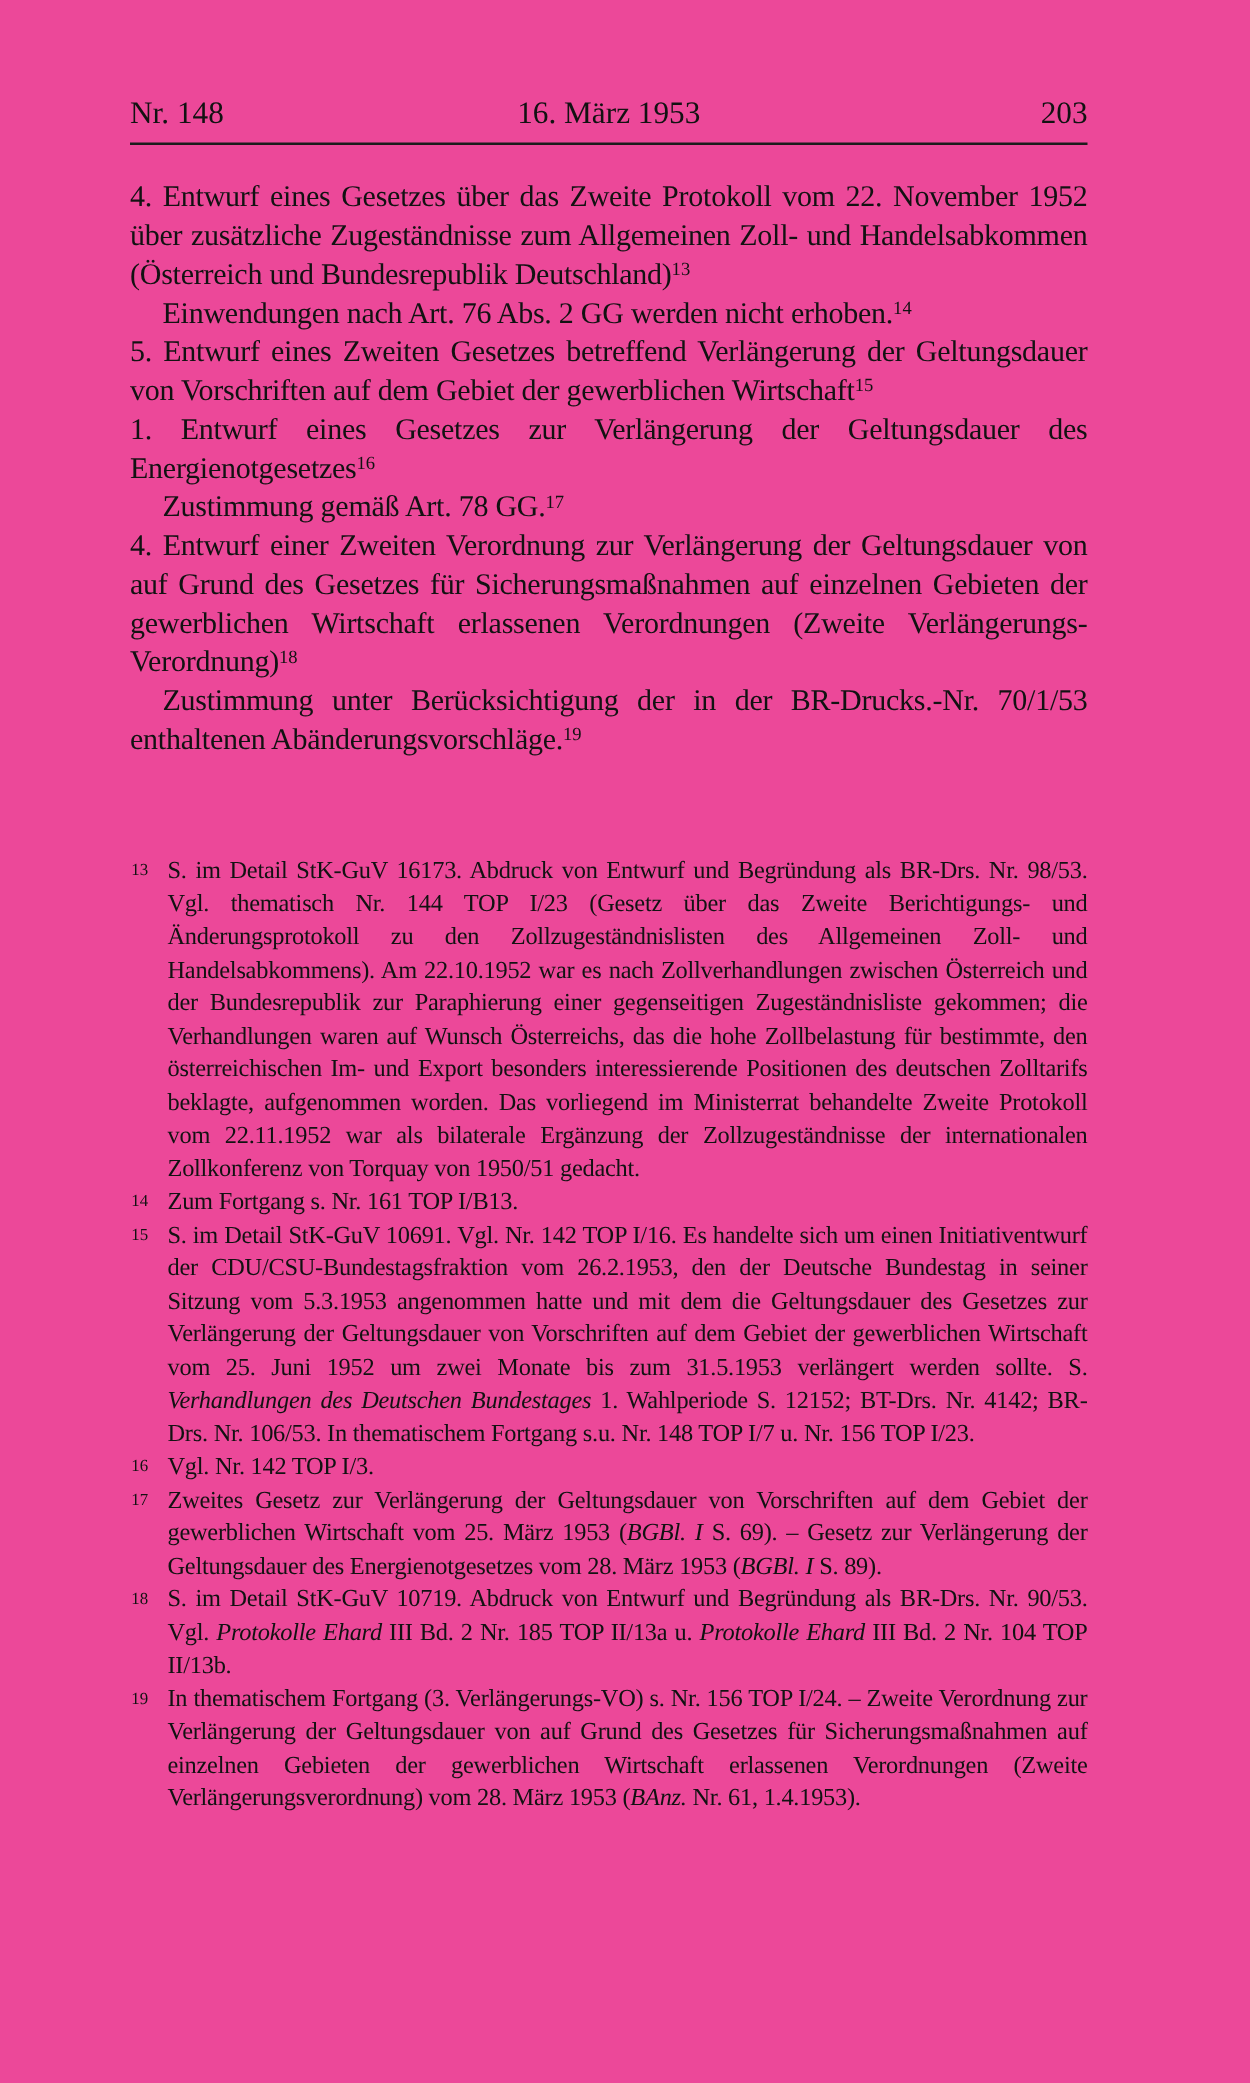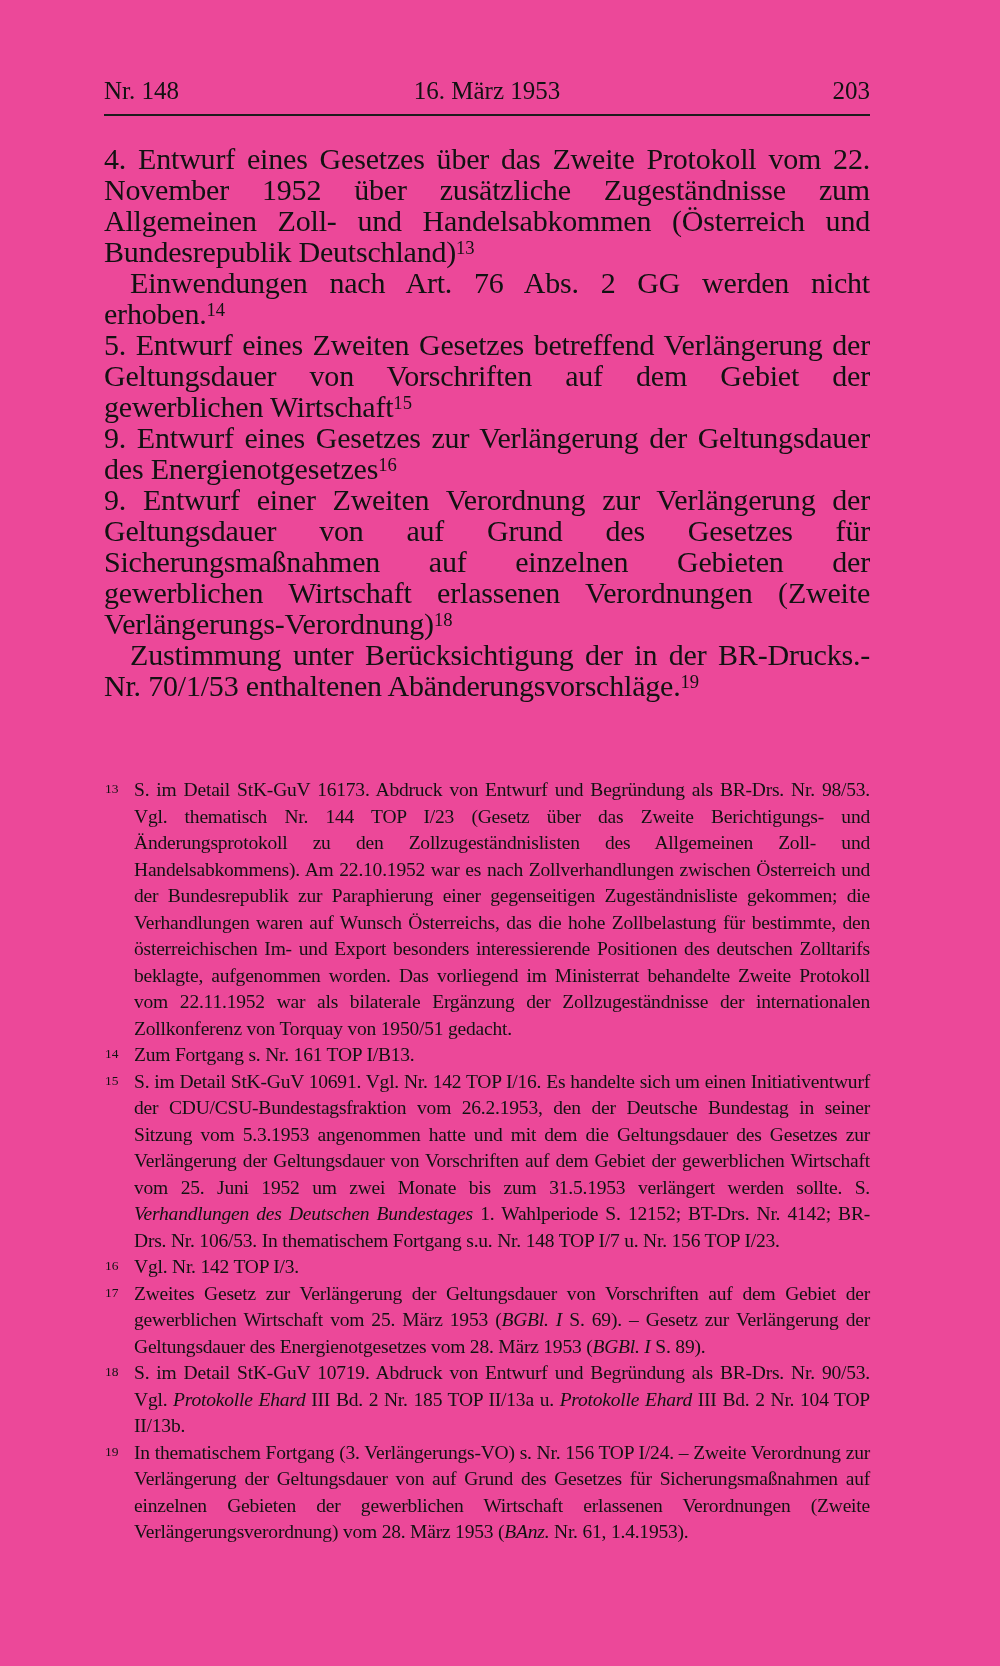--- a/index.html
+++ b/index.html
@@ -34,7 +34,7 @@
   }
   .main-text {
     margin-top: 27px;
-    font-size: 30px;
+    font-size: 24px;
     line-height: 31px;
     text-align: justify;
     letter-spacing: -0.2px;

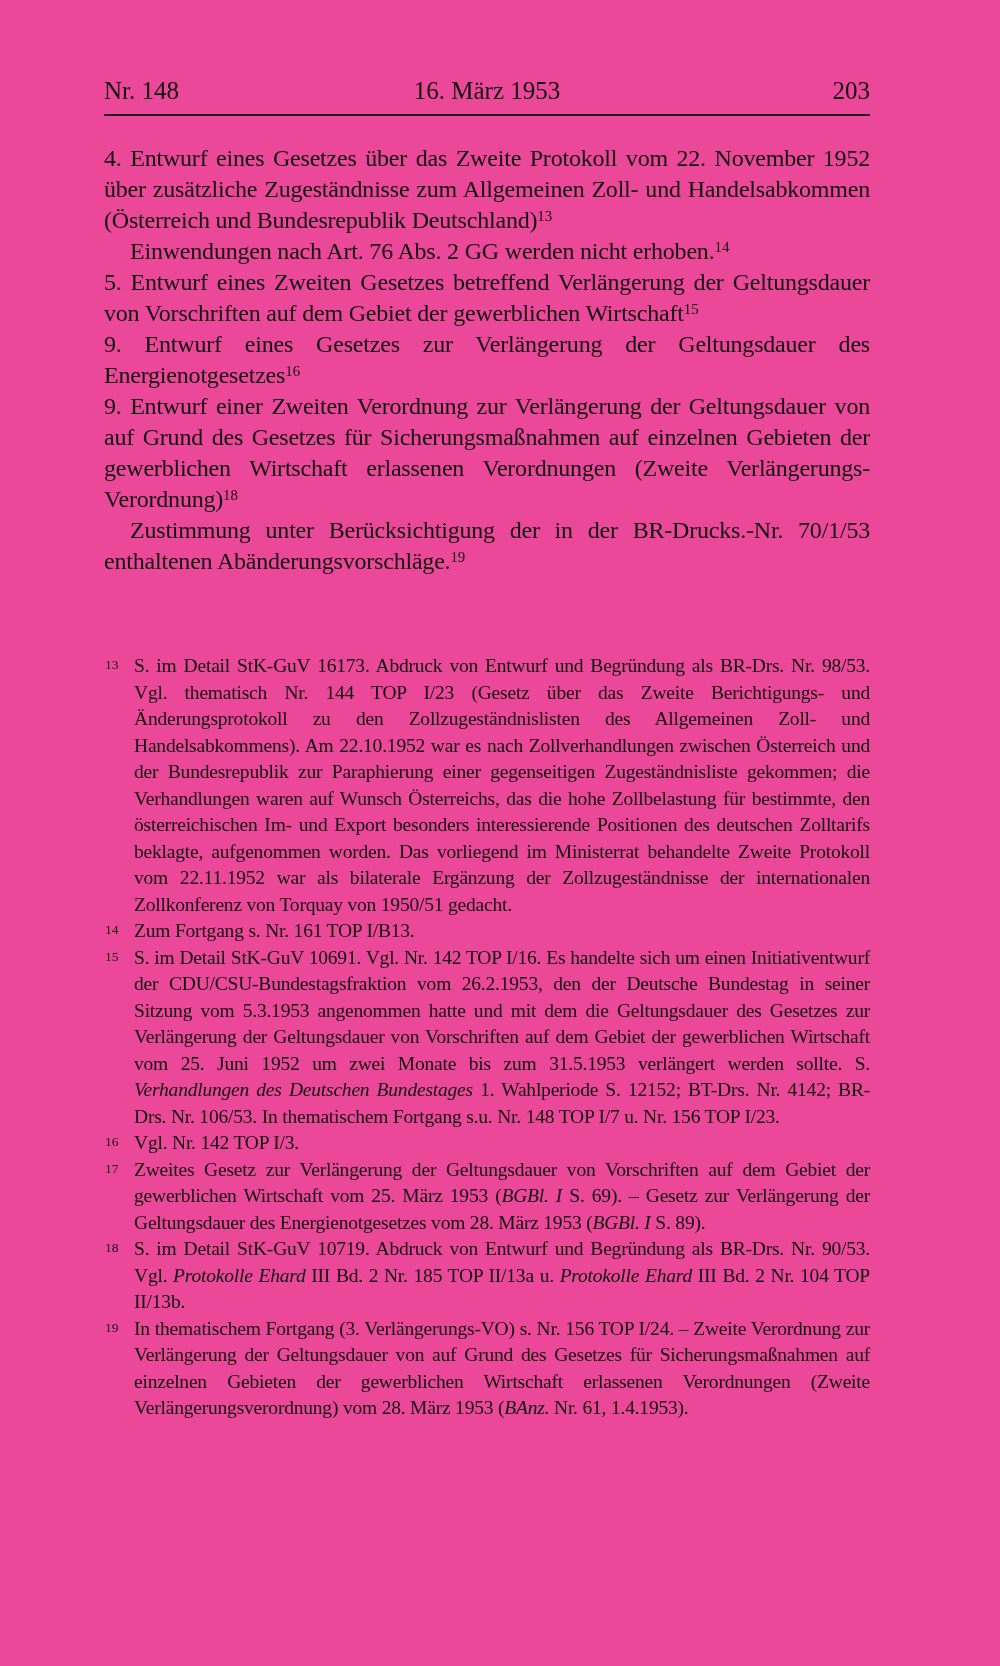--- a/index.html
+++ b/index.html
@@ -86,7 +86,7 @@
         <p class="para"><span>4. Entwurf eines Gesetzes über das Zweite Protokoll vom 22. November 1952 über zusätzliche Zugeständnisse zum Allgemeinen Zoll- und Handelsabkommen (Österreich und Bundesrepublik Deutschland)</span><sup class="ref">13</sup></p>
         <p class="para indent"><span>Einwendungen nach Art. 76 Abs. 2 GG werden nicht erhoben.</span><sup class="ref">14</sup></p>
         <p class="para"><span>5. Entwurf eines Zweiten Gesetzes betreffend Verlängerung der Geltungsdauer von Vorschriften auf dem Gebiet der gewerblichen Wirtschaft</span><sup class="ref">15</sup></p>
-        <p class="para"><span>9. Entwurf eines Gesetzes zur Verlängerung der Geltungsdauer des Energienotgesetzes</span><sup class="ref">16</sup></p>
+        <p class="para"><span>1. Entwurf eines Gesetzes zur Verlängerung der Geltungsdauer des Energienotgesetzes</span><sup class="ref">16</sup></p>
         <p class="para"><span>9. Entwurf einer Zweiten Verordnung zur Verlängerung der Geltungsdauer von auf Grund des Gesetzes für Sicherungsmaßnahmen auf einzelnen Gebieten der gewerblichen Wirtschaft erlassenen Verordnungen (Zweite Verlängerungs-Verordnung)</span><sup class="ref">18</sup></p>
         <p class="para indent"><span>Zustimmung unter Berücksichtigung der in der BR-Drucks.-Nr. 70/1/53 enthaltenen Abänderungsvorschläge.</span><sup class="ref">19</sup></p>
       </div>

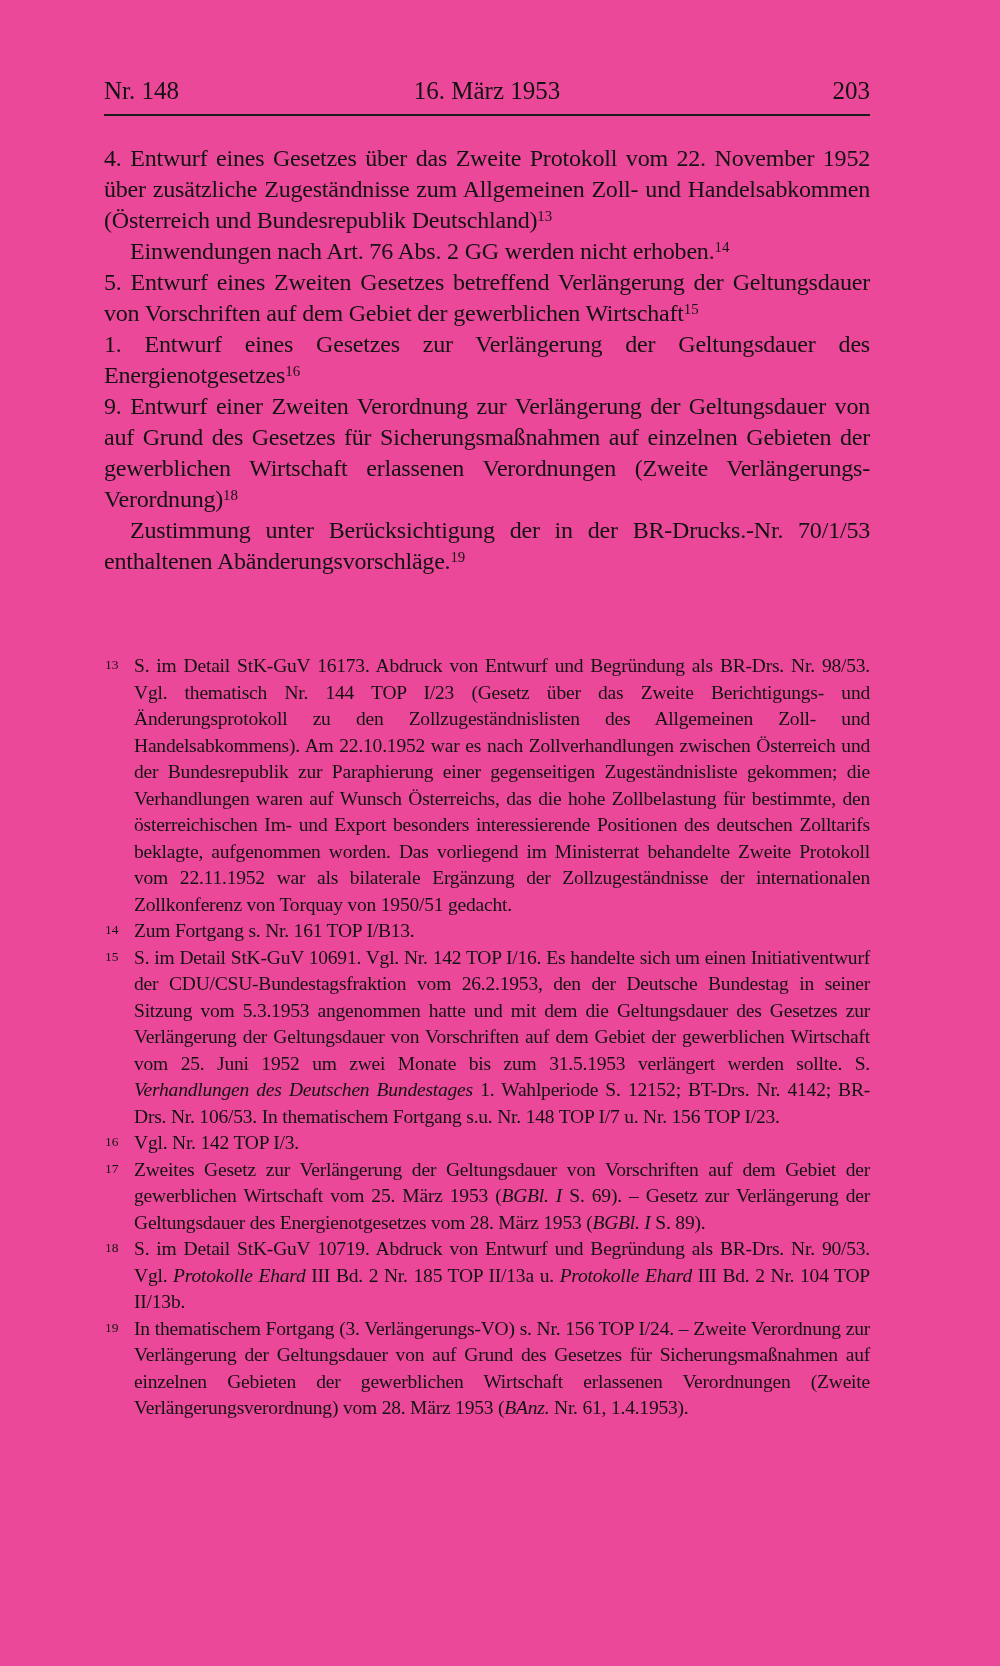--- a/index.html
+++ b/index.html
@@ -87,6 +87,7 @@
         <p class="para indent"><span>Einwendungen nach Art. 76 Abs. 2 GG werden nicht erhoben.</span><sup class="ref">14</sup></p>
         <p class="para"><span>5. Entwurf eines Zweiten Gesetzes betreffend Verlängerung der Geltungsdauer von Vorschriften auf dem Gebiet der gewerblichen Wirtschaft</span><sup class="ref">15</sup></p>
         <p class="para"><span>1. Entwurf eines Gesetzes zur Verlängerung der Geltungsdauer des Energienotgesetzes</span><sup class="ref">16</sup></p>
+        <p class="para indent"><span>Zustimmung gemäß Art. 78 GG.</span><sup class="ref">17</sup></p>
         <p class="para"><span>9. Entwurf einer Zweiten Verordnung zur Verlängerung der Geltungsdauer von auf Grund des Gesetzes für Sicherungsmaßnahmen auf einzelnen Gebieten der gewerblichen Wirtschaft erlassenen Verordnungen (Zweite Verlängerungs-Verordnung)</span><sup class="ref">18</sup></p>
         <p class="para indent"><span>Zustimmung unter Berücksichtigung der in der BR-Drucks.-Nr. 70/1/53 enthaltenen Abänderungsvorschläge.</span><sup class="ref">19</sup></p>
       </div>

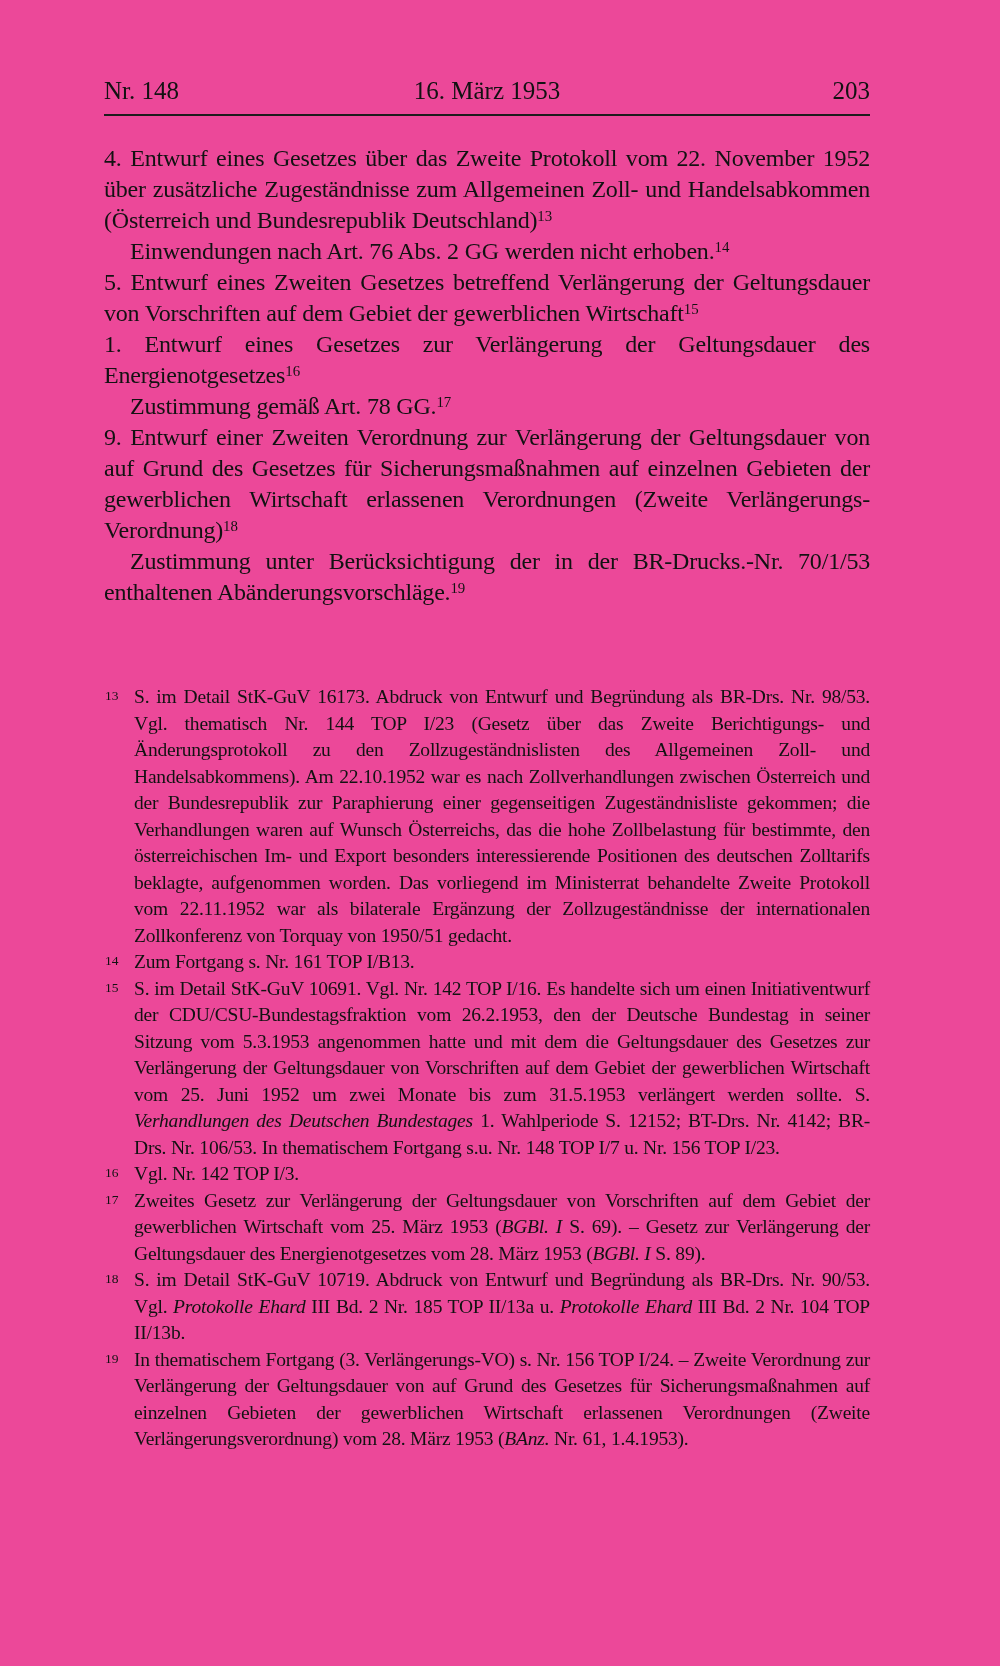--- a/index.html
+++ b/index.html
@@ -88,7 +88,7 @@
         <p class="para"><span>5. Entwurf eines Zweiten Gesetzes betreffend Verlängerung der Geltungsdauer von Vorschriften auf dem Gebiet der gewerblichen Wirtschaft</span><sup class="ref">15</sup></p>
         <p class="para"><span>1. Entwurf eines Gesetzes zur Verlängerung der Geltungsdauer des Energienotgesetzes</span><sup class="ref">16</sup></p>
         <p class="para indent"><span>Zustimmung gemäß Art. 78 GG.</span><sup class="ref">17</sup></p>
-        <p class="para"><span>9. Entwurf einer Zweiten Verordnung zur Verlängerung der Geltungsdauer von auf Grund des Gesetzes für Sicherungsmaßnahmen auf einzelnen Gebieten der gewerblichen Wirtschaft erlassenen Verordnungen (Zweite Verlängerungs-Verordnung)</span><sup class="ref">18</sup></p>
+        <p class="para"><span>4. Entwurf einer Zweiten Verordnung zur Verlängerung der Geltungsdauer von auf Grund des Gesetzes für Sicherungsmaßnahmen auf einzelnen Gebieten der gewerblichen Wirtschaft erlassenen Verordnungen (Zweite Verlängerungs-Verordnung)</span><sup class="ref">18</sup></p>
         <p class="para indent"><span>Zustimmung unter Berücksichtigung der in der BR-Drucks.-Nr. 70/1/53 enthaltenen Abänderungsvorschläge.</span><sup class="ref">19</sup></p>
       </div>
 

